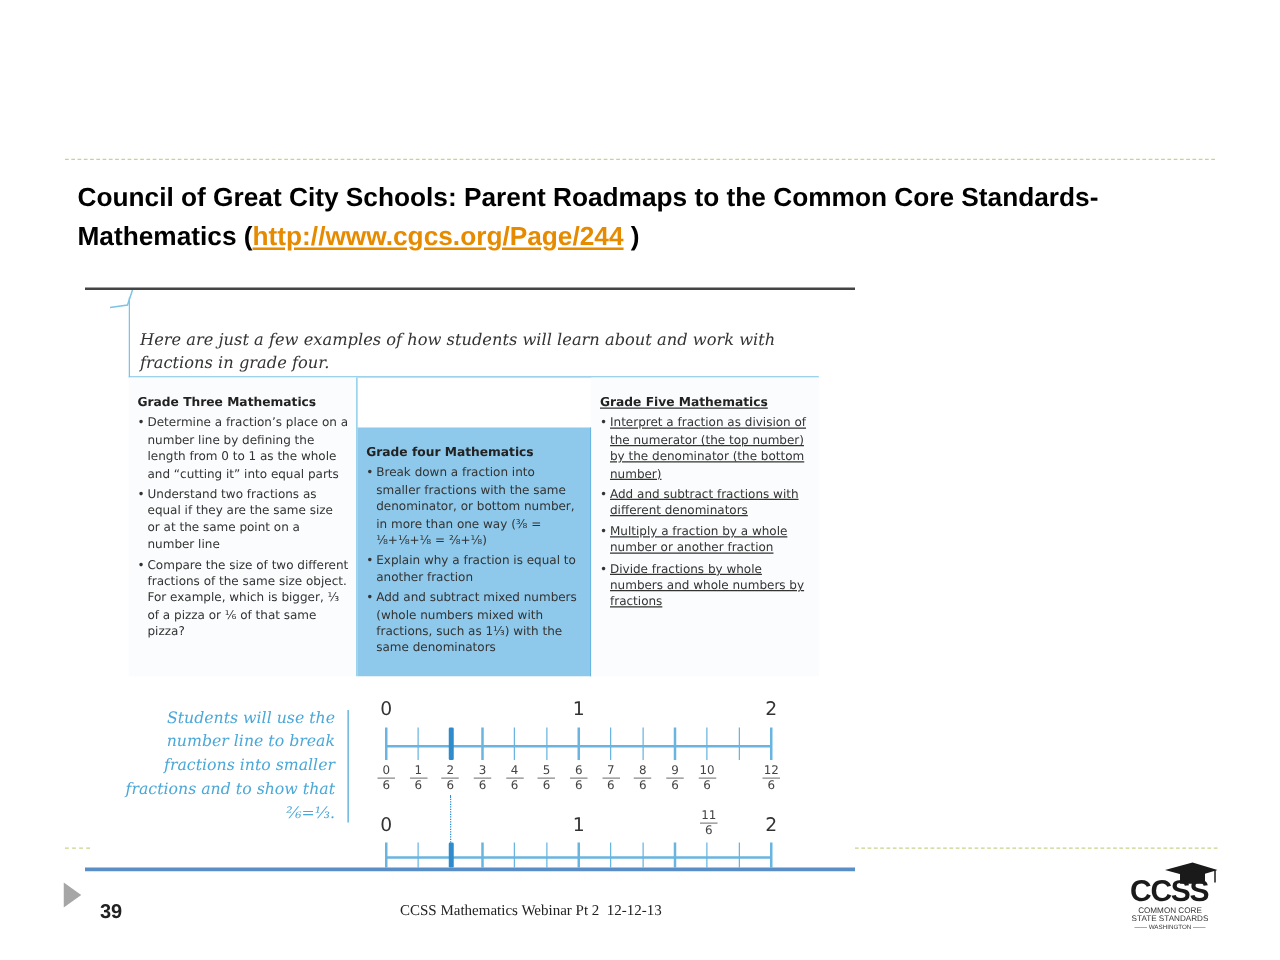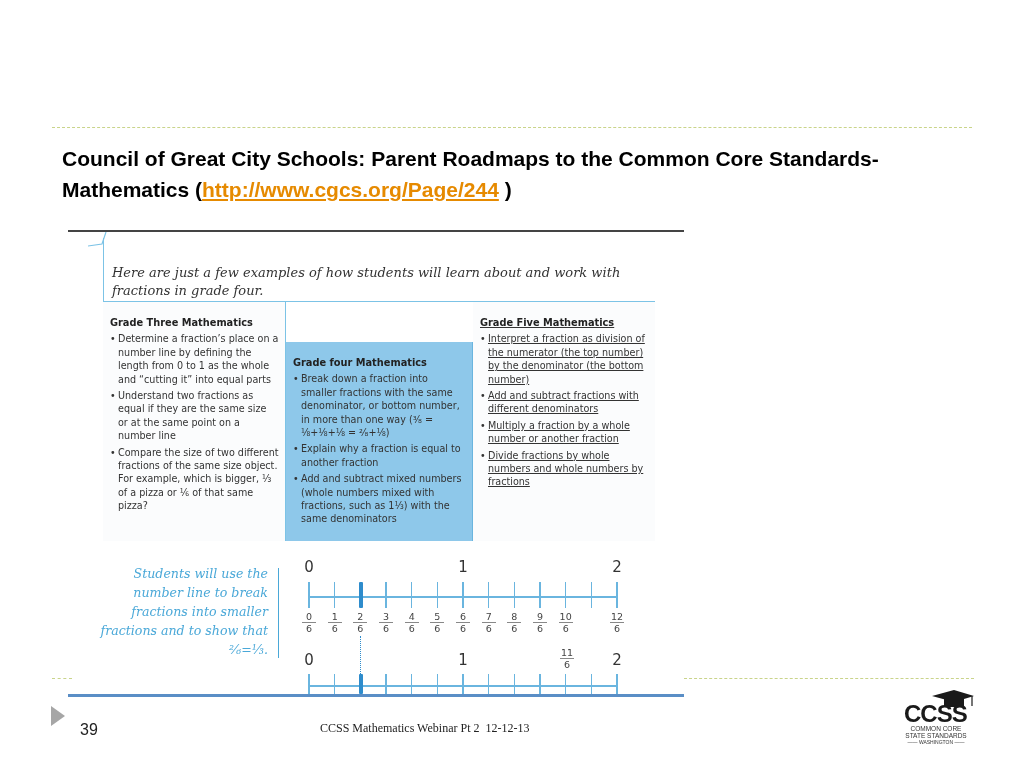--- a/index.html
+++ b/index.html
@@ -50,7 +50,7 @@
 
   .footer-arrow { position: absolute; left: 51px; top: 706px; width: 0; height: 0;
                   border-top: 10px solid transparent; border-bottom: 10px solid transparent; border-left: 14px solid #a6a6a6; }
-  .slide-num { position: absolute; left: 80px; top: 721px; font-family: "Liberation Sans", sans-serif; font-size: 16px; color: #222; }
+  .slide-num { position: absolute; left: 80px; top: 721px; font-family: "Liberation Sans", sans-serif; font-size: 16px; color: #222; font-weight: bold; }
   .footer-text { position: absolute; left: 320px; top: 721px; font-family: Liberation Serif, serif; font-size: 12px; color: #222; white-space: pre; }
 
   .logo { position: absolute; left: 900px; top: 688px; width: 80px; height: 60px; }

